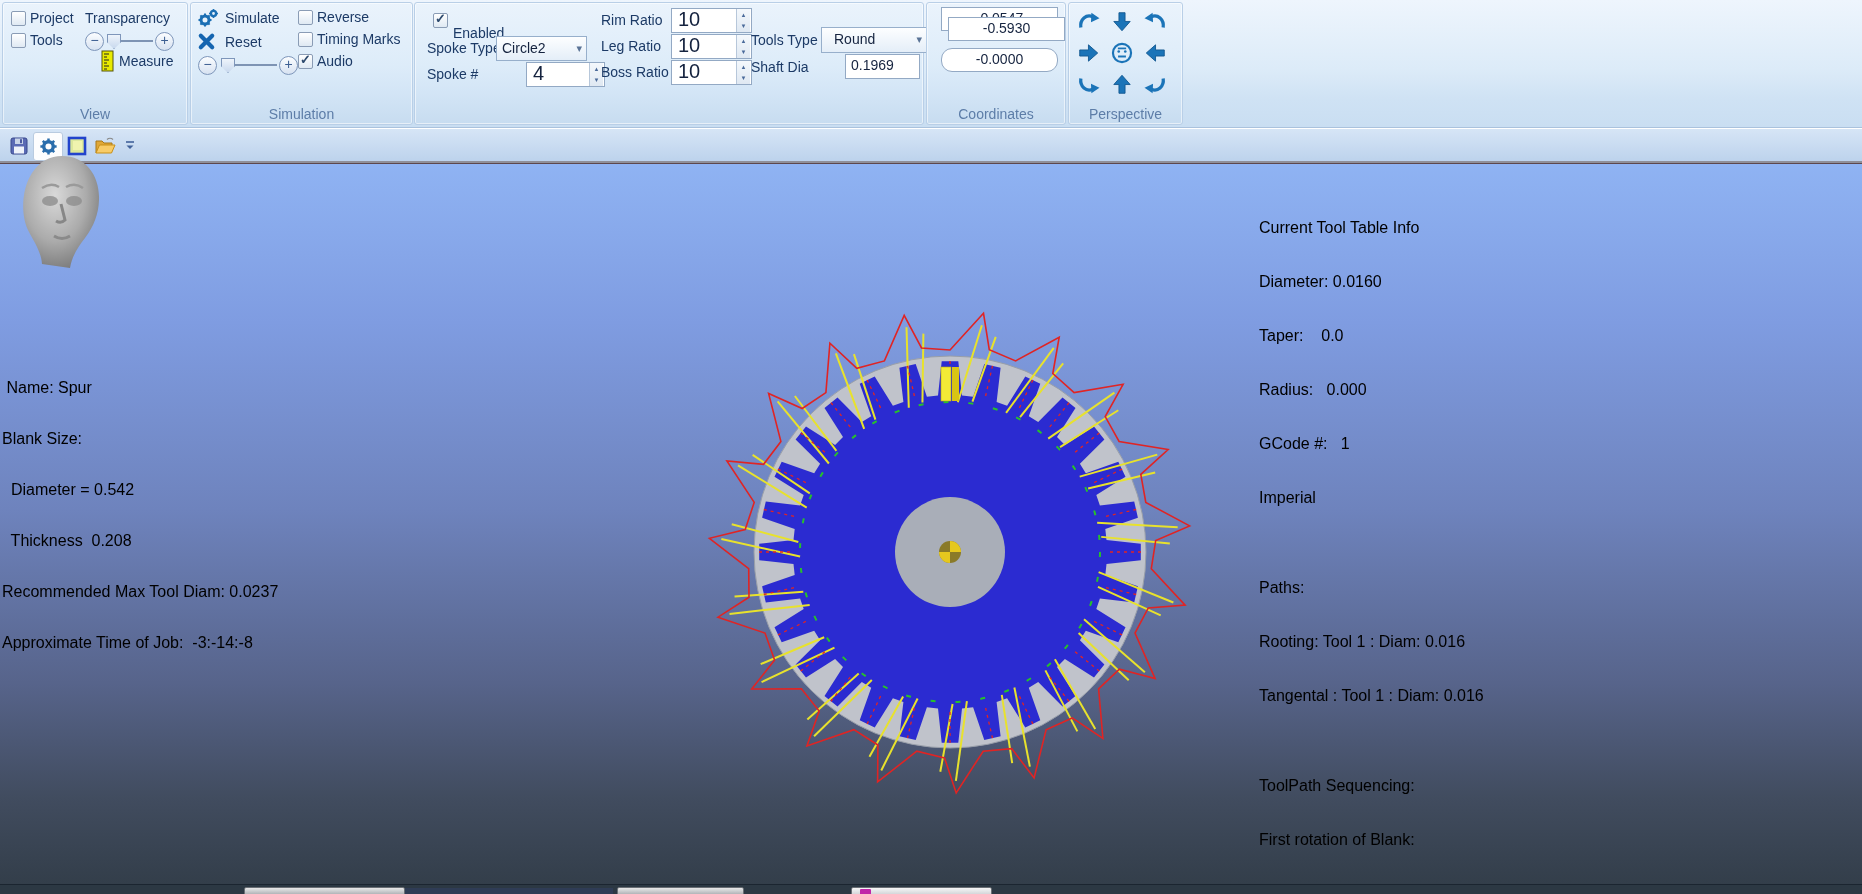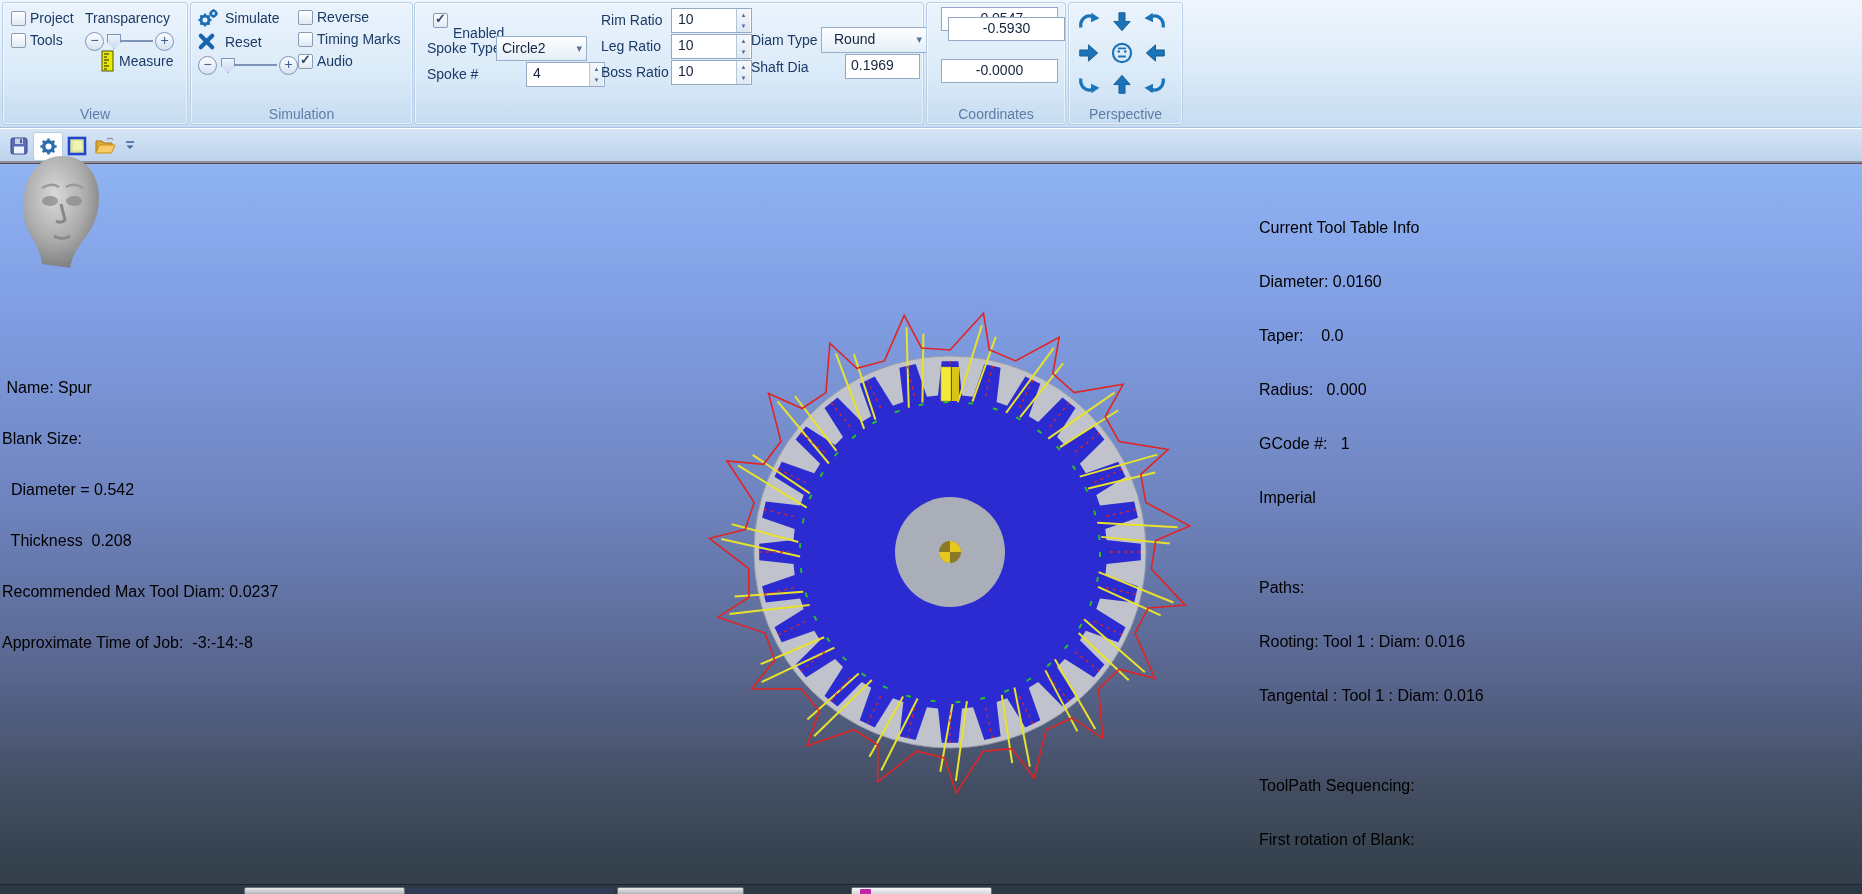--- a/index.html
+++ b/index.html
@@ -28,7 +28,7 @@
     border:1px solid #97afcb;font-size:14px;color:#15233f;line-height:22px;padding-left:5px;}
   .combo::after{content:"\25BE";position:absolute;right:4px;top:0;color:#5a7396;font-size:11px;}
   .spin{position:absolute;background:#fff;border:1px solid #93a9c4;
-    font-size:14px;color:#15233f;line-height:21px;padding-left:6px;}
+    font-size:20px;color:#15233f;line-height:21px;padding-left:6px;}
   .spinbtns{position:absolute;right:1px;top:0;bottom:0;width:13px;
     display:flex;flex-direction:column;justify-content:space-around;align-items:center;
     background:linear-gradient(#f4f8fc,#dfe8f2);border-left:1px solid #b7c7da;}

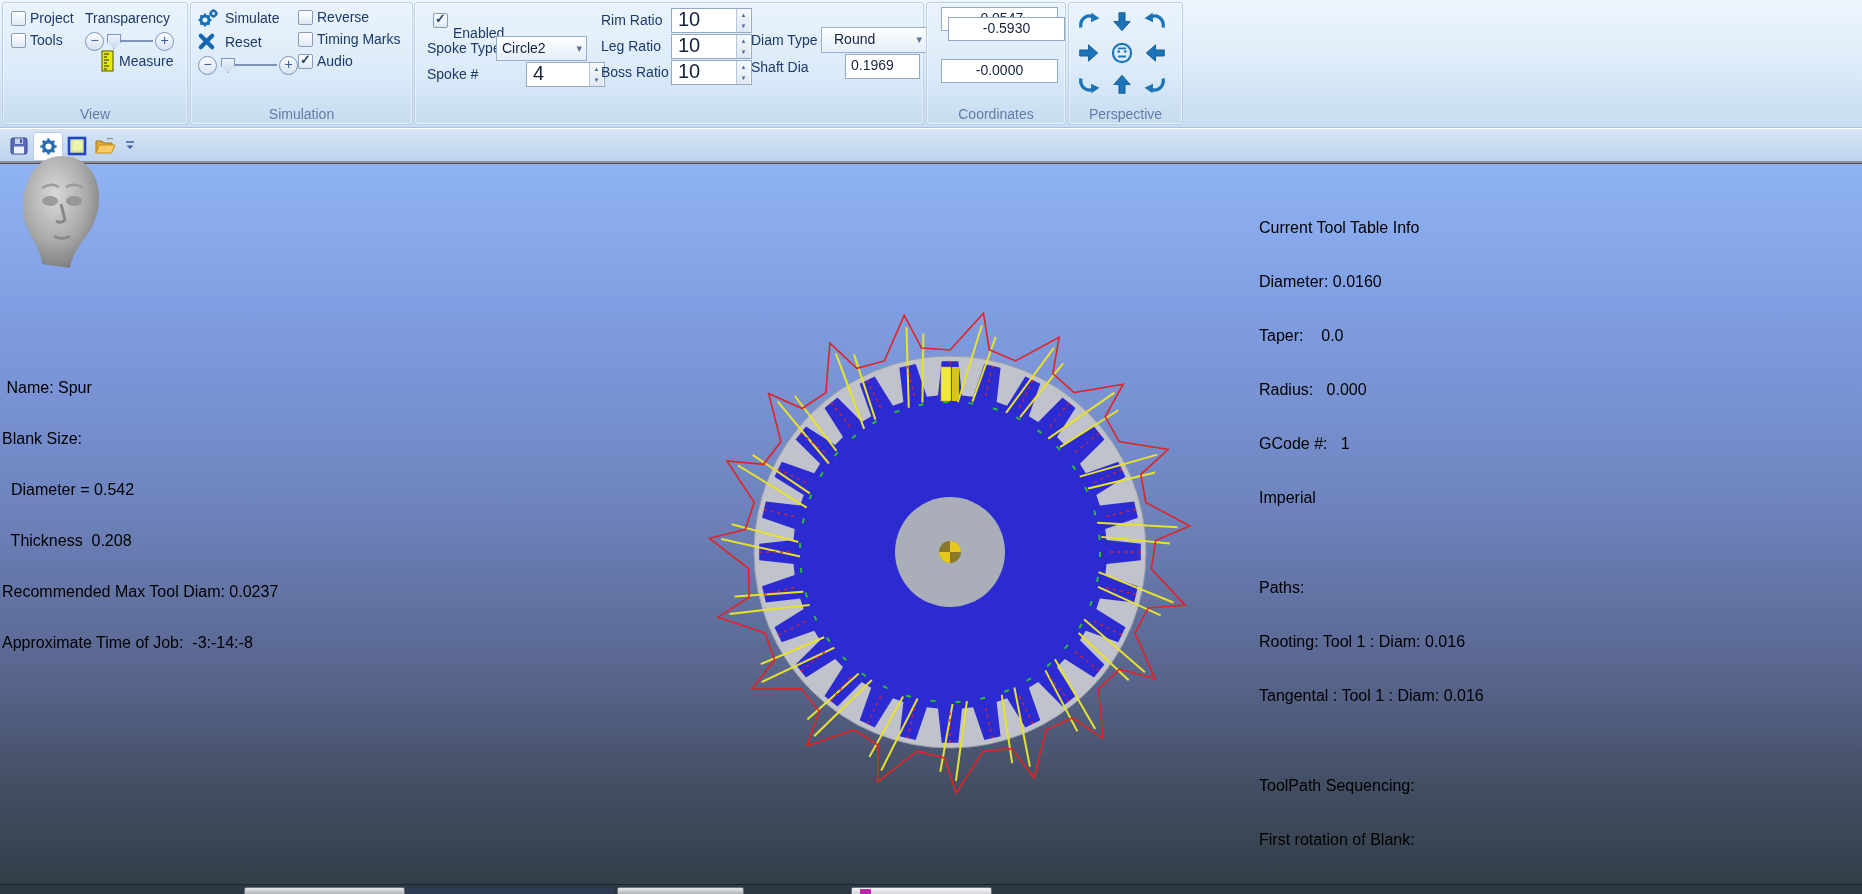--- a/index.html
+++ b/index.html
@@ -168,7 +168,7 @@
             <i class="dn"></i>
           </span>
       </div>
-      <span class="rlabel" style="left:336px;top:29px;">Diam Type</span>
+      <span class="rlabel" style="left:336px;top:29px;">Tools Type</span>
       <div class="combo" style="left:406px;top:24px;width:92px;height:24px;padding-left:12px;">
         <span>Round</span>
       </div>

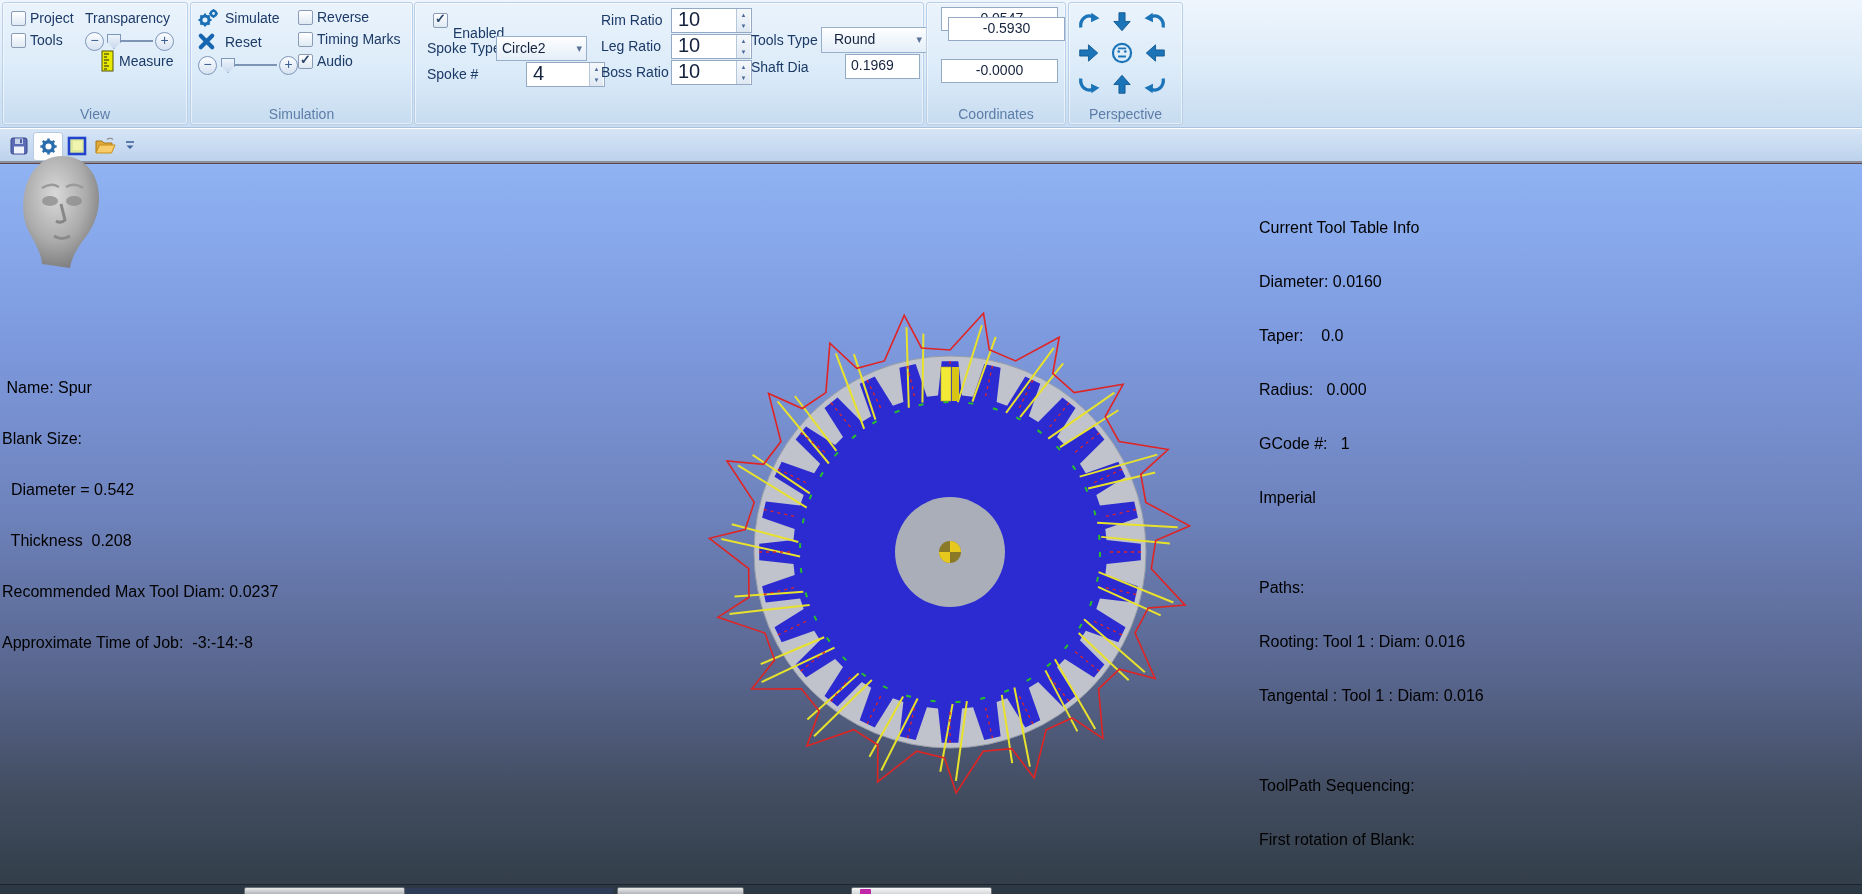--- a/index.html
+++ b/index.html
@@ -181,7 +181,7 @@
     <div class="rgroup" style="left:926px;width:138px;">
       <div class="field center" style="left:14px;top:4px;width:115px;height:22px;">-0.0547</div>
       <div class="field center" style="left:14px;top:14px;width:115px;height:22px;margin-left:7px;">-0.5930</div>
-      <div class="field center" style="left:14px;top:56px;width:115px;height:22px;">-0.0000</div>
+      <div class="field center" style="left:14px;top:45px;width:115px;height:22px;border-radius:11px;">-0.0000</div>
       <div class="gtitle">Coordinates</div>
     </div>
 

